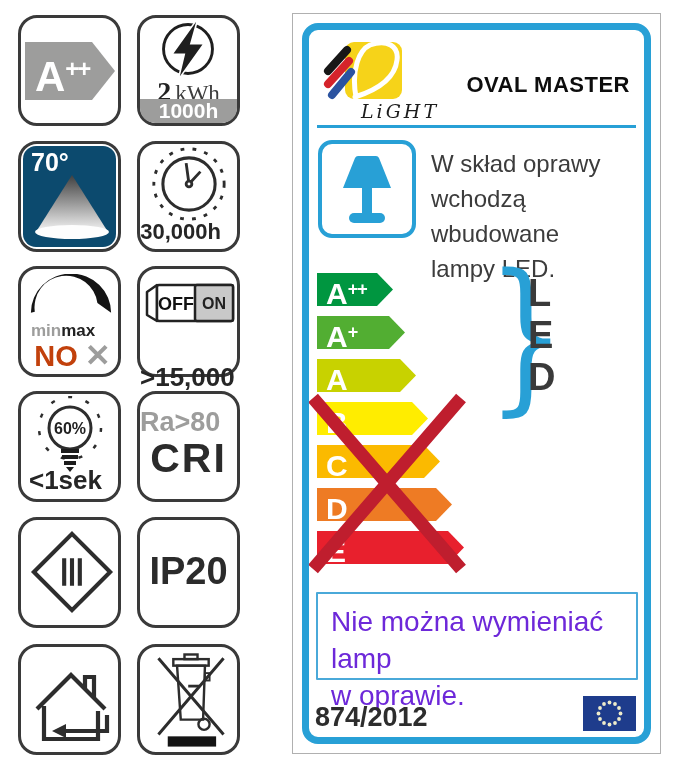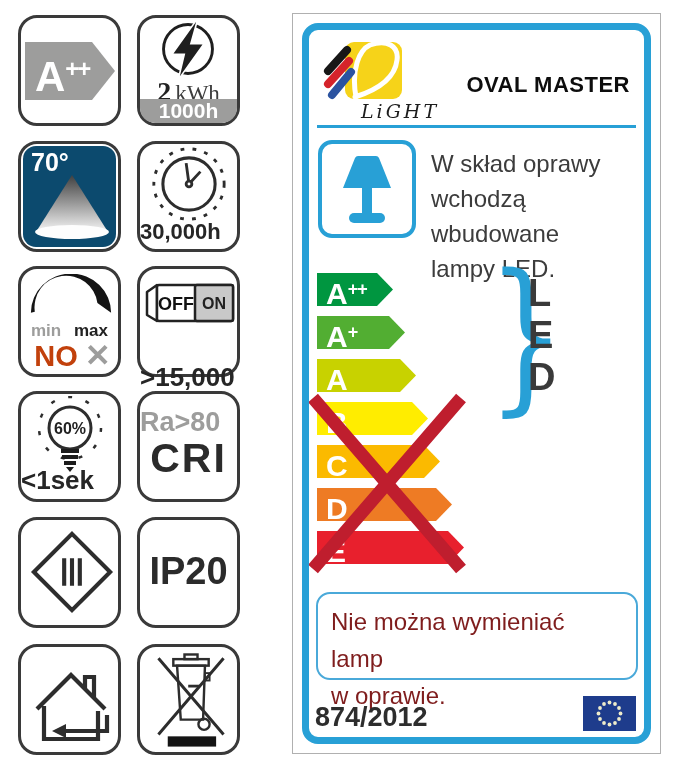--- a/index.html
+++ b/index.html
@@ -24,7 +24,7 @@
           text-align:center;line-height:24px;}
   .beam-bg{position:absolute;inset:2px;background:#0c4a6e;border-radius:13px;overflow:hidden;}
   .beam-deg{position:absolute;left:8px;top:2px;color:#fff;font-weight:bold;font-size:25px;}
-  .ic-caption{position:absolute;left:0;right:0;text-align:left;font-weight:bold;color:#262626;white-space:nowrap;}
+  .ic-caption{position:absolute;left:0;right:16px;text-align:right;font-weight:bold;color:#262626;white-space:nowrap;}
   .minmax{position:absolute;left:0;right:0;top:52px;display:flex;justify-content:space-between;
           padding:0 10px;font-size:17px;font-weight:bold;}
   .minmax .mn{color:var(--gray);} .minmax .mx{color:#222;}

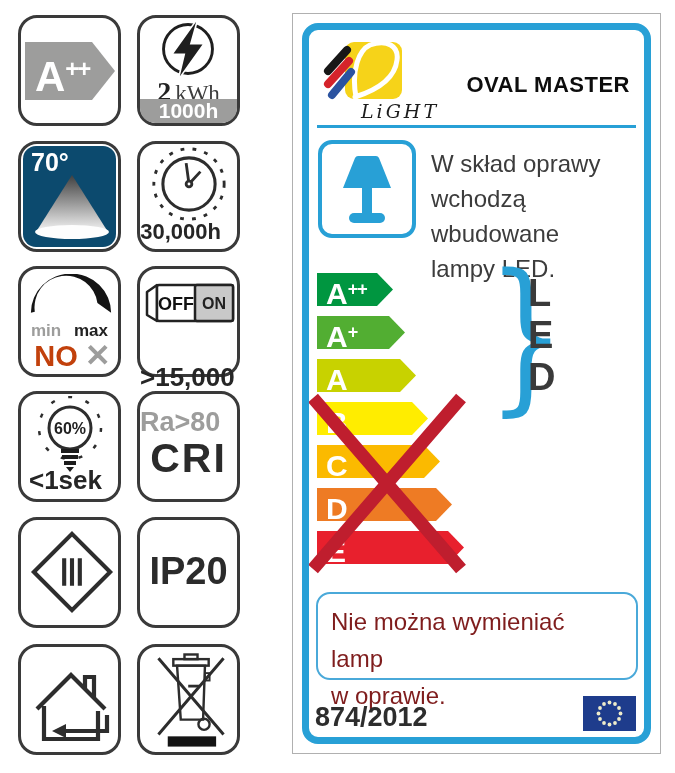--- a/index.html
+++ b/index.html
@@ -25,7 +25,7 @@
   .beam-bg{position:absolute;inset:2px;background:#0c4a6e;border-radius:13px;overflow:hidden;}
   .beam-deg{position:absolute;left:8px;top:2px;color:#fff;font-weight:bold;font-size:25px;}
   .ic-caption{position:absolute;left:0;right:16px;text-align:right;font-weight:bold;color:#262626;white-space:nowrap;}
-  .minmax{position:absolute;left:0;right:0;top:52px;display:flex;justify-content:space-between;
+  .minmax{position:absolute;left:0;right:0;top:52px;display:flex;justify-content:flex-start;
           padding:0 10px;font-size:17px;font-weight:bold;}
   .minmax .mn{color:var(--gray);} .minmax .mx{color:#222;}
   .no-row{position:absolute;left:0;right:0;top:68px;text-align:center;font-weight:bold;}

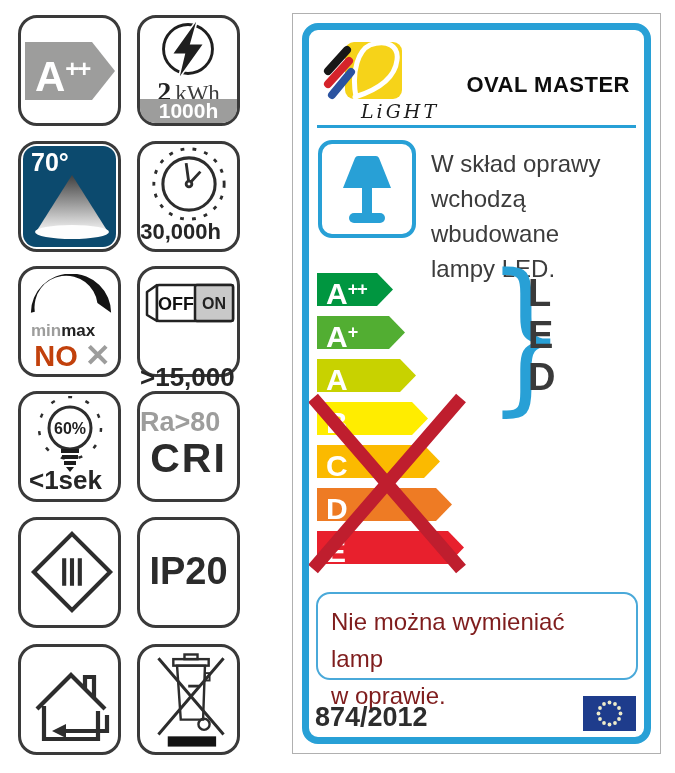--- a/index.html
+++ b/index.html
@@ -56,7 +56,7 @@
          transform:scaleX(.75);transform-origin:left center;}
   .led-col{position:absolute;left:219px;top:242px;font-size:38px;font-weight:bold;line-height:42px;color:#3a3a3a;}
   .note-box{position:absolute;left:7px;top:562px;width:322px;height:88px;border:2px solid var(--accent-soft);
-            border-radius:14px;box-sizing:border-box;padding:9px 13px;font-size:24px;line-height:37px;color:#7f1d1d;}
+            border-radius:1px;box-sizing:border-box;padding:9px 13px;font-size:28px;line-height:37px;color:#6d28d9;}
   .regulation{position:absolute;left:6px;top:672px;font-size:27px;font-weight:bold;color:#2d2d2d;}
   .eu-flag{position:absolute;left:274px;top:666px;width:53px;height:35px;background:var(--eu-blue);}
 </style>

